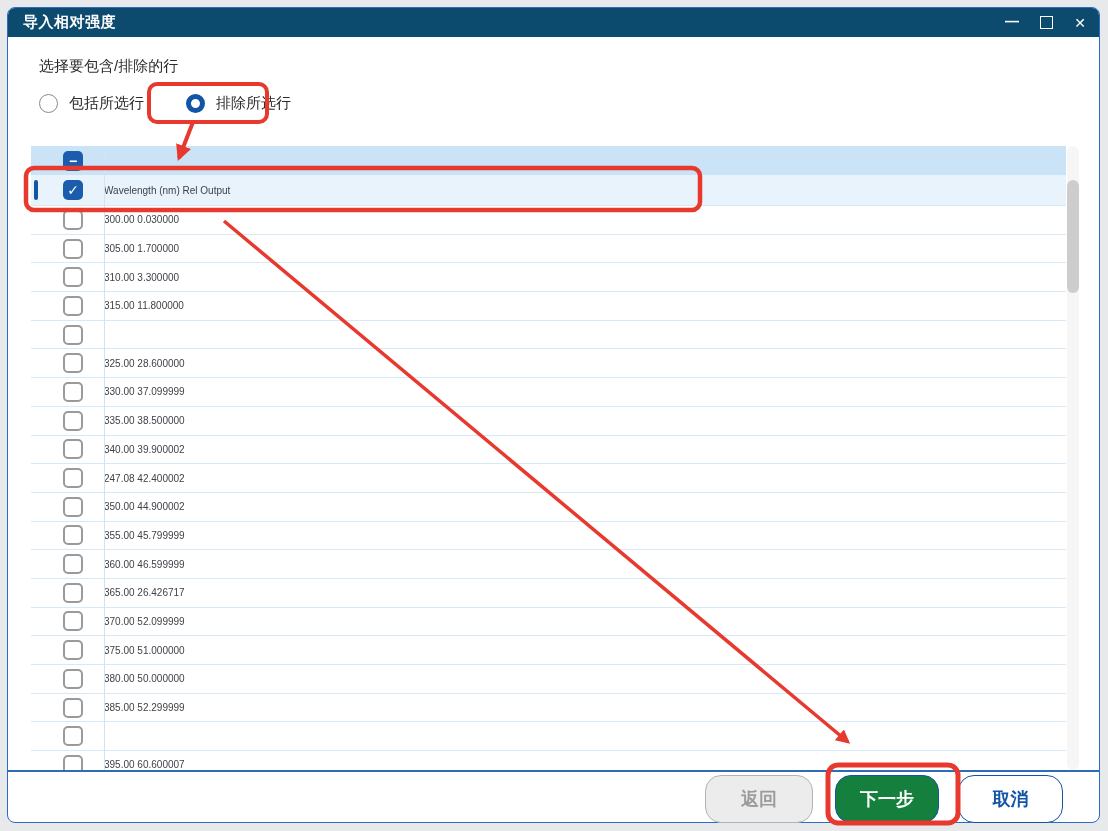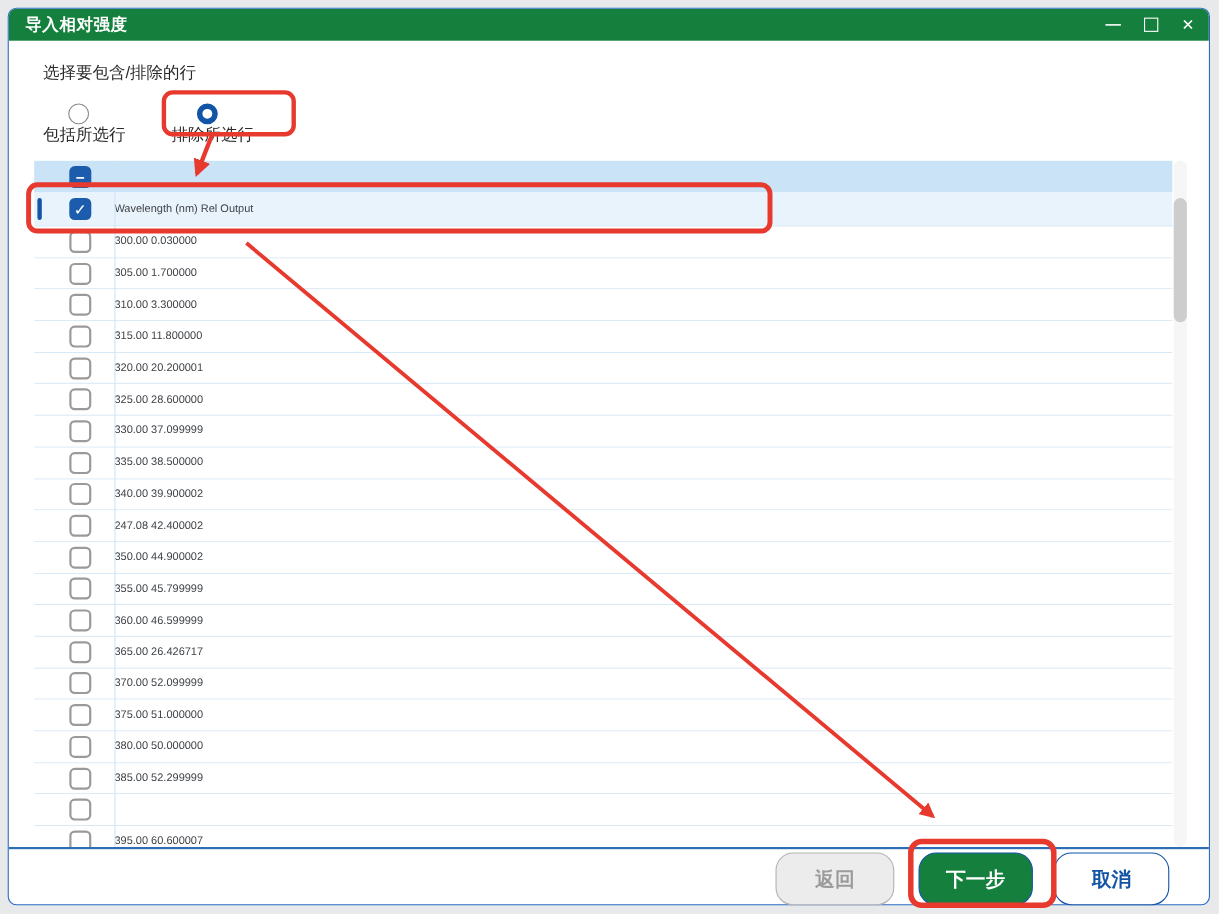--- a/index.html
+++ b/index.html
@@ -17,7 +17,7 @@
   }
   .titlebar{
     position:absolute;left:0;top:0;right:0;height:29px;
-    background:#15803d;display:flex;align-items:center;
+    background:#0c4a6e;display:flex;align-items:center;
   }
   .titlebar .title{
     color:#ffffff;font-size:15px;font-weight:bold;padding-left:15px;letter-spacing:.5px;

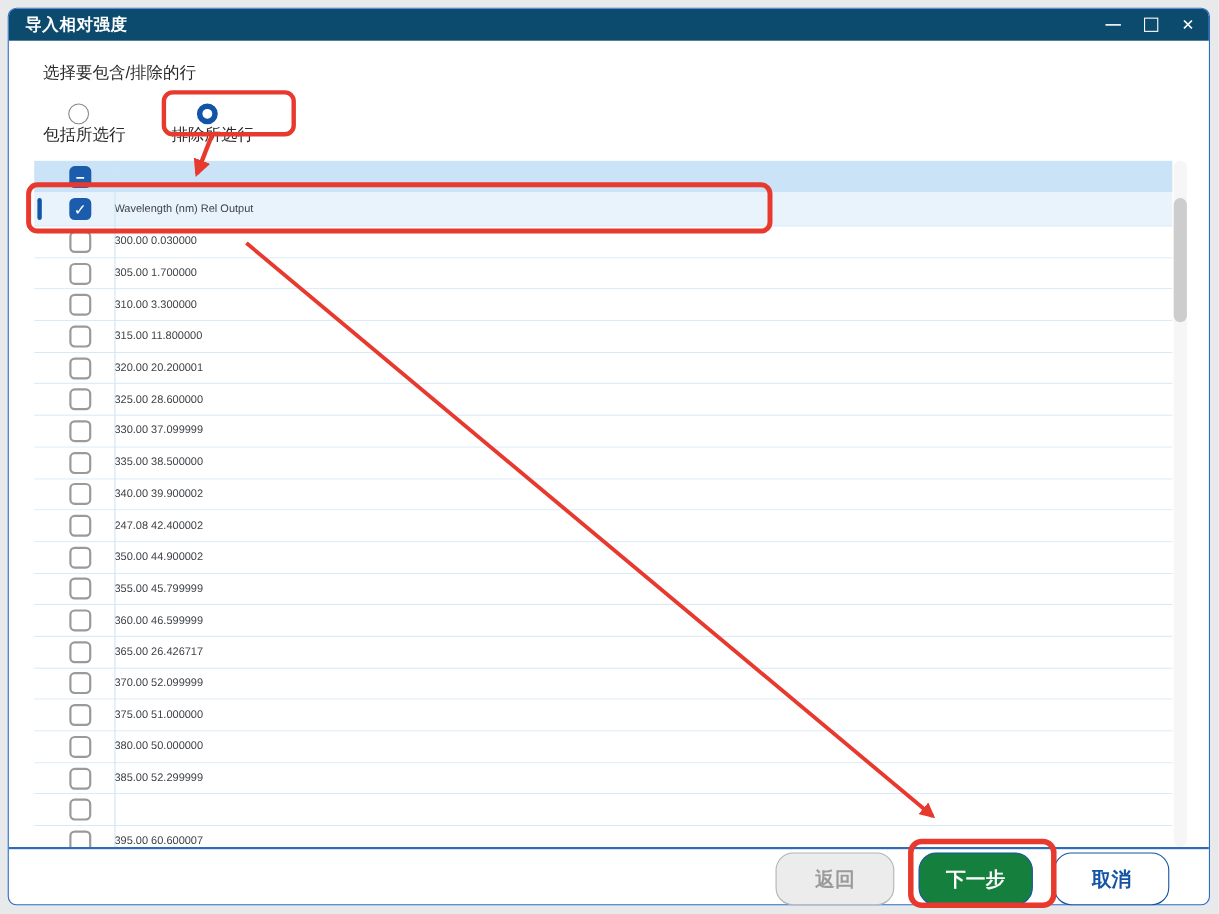--- a/index.html
+++ b/index.html
@@ -38,7 +38,7 @@
   .radio-row{
     position:absolute;left:31px;top:86px;display:flex;align-items:center;font-size:15px;color:#2b2b2b;
   }
-  .radio-opt{display:flex;align-items:center;margin-right:42px;flex-direction:column;}
+  .radio-opt{display:flex;align-items:center;margin-right:42px;}
   .radio-circle{
     width:19px;height:19px;border-radius:50%;box-sizing:border-box;
     border:1.6px solid #8a8a8a;background:#fff;margin-right:11px;flex:0 0 auto;

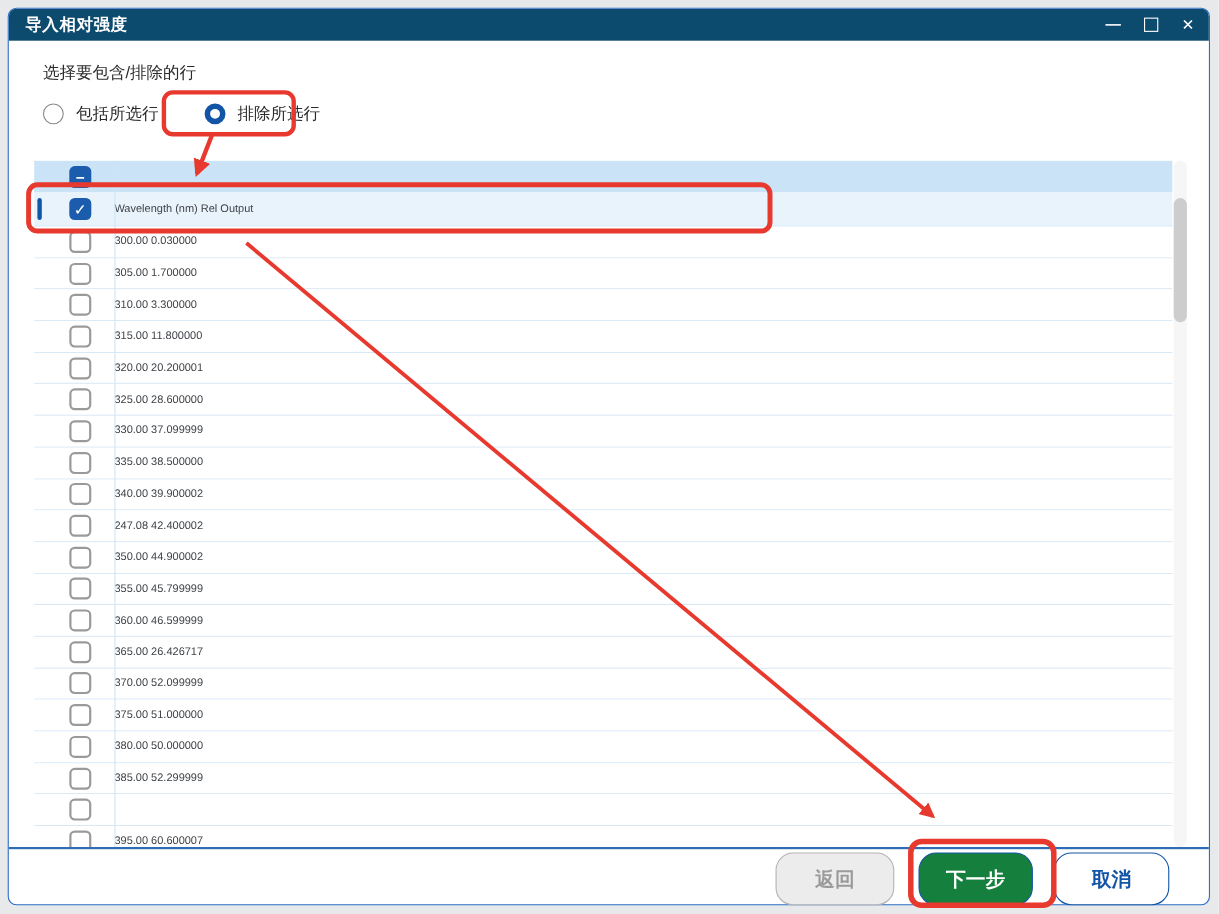--- a/index.html
+++ b/index.html
@@ -162,7 +162,6 @@
         </div>
         <div class="trow">
           <span class="cb"></span>
-          <span class="tval">320.00 20.200001</span>
         </div>
         <div class="trow">
           <span class="cb"></span>

